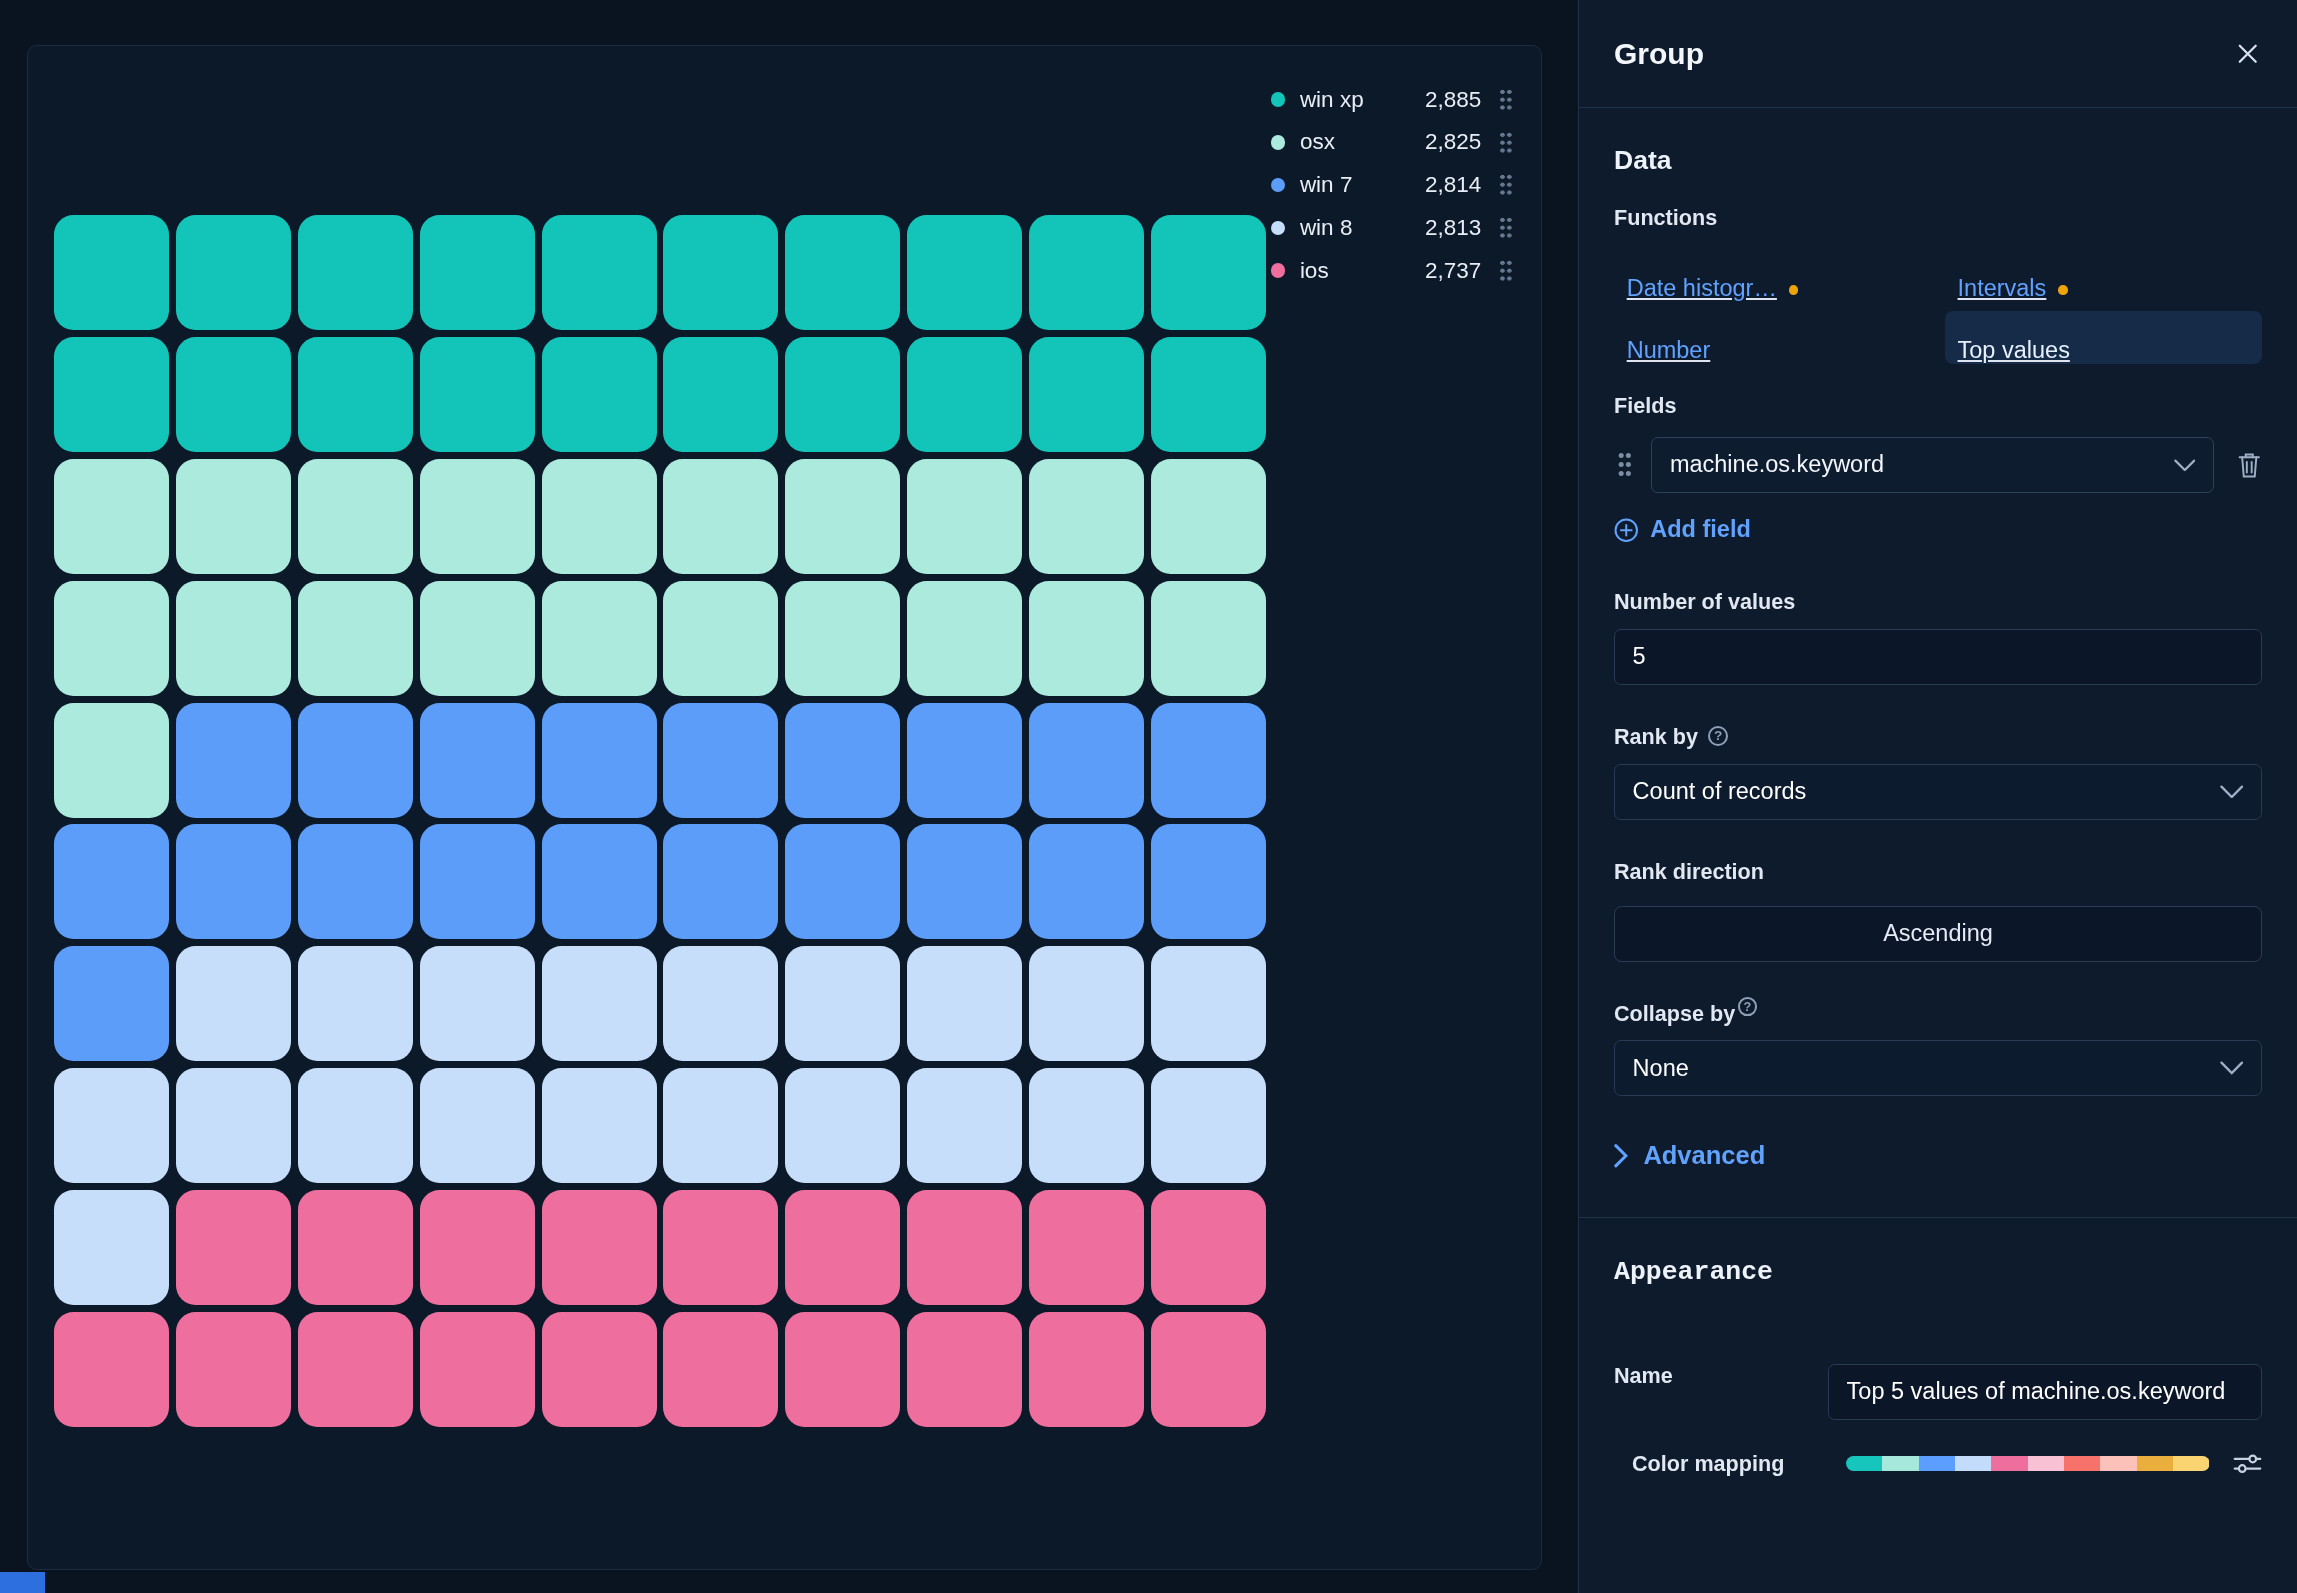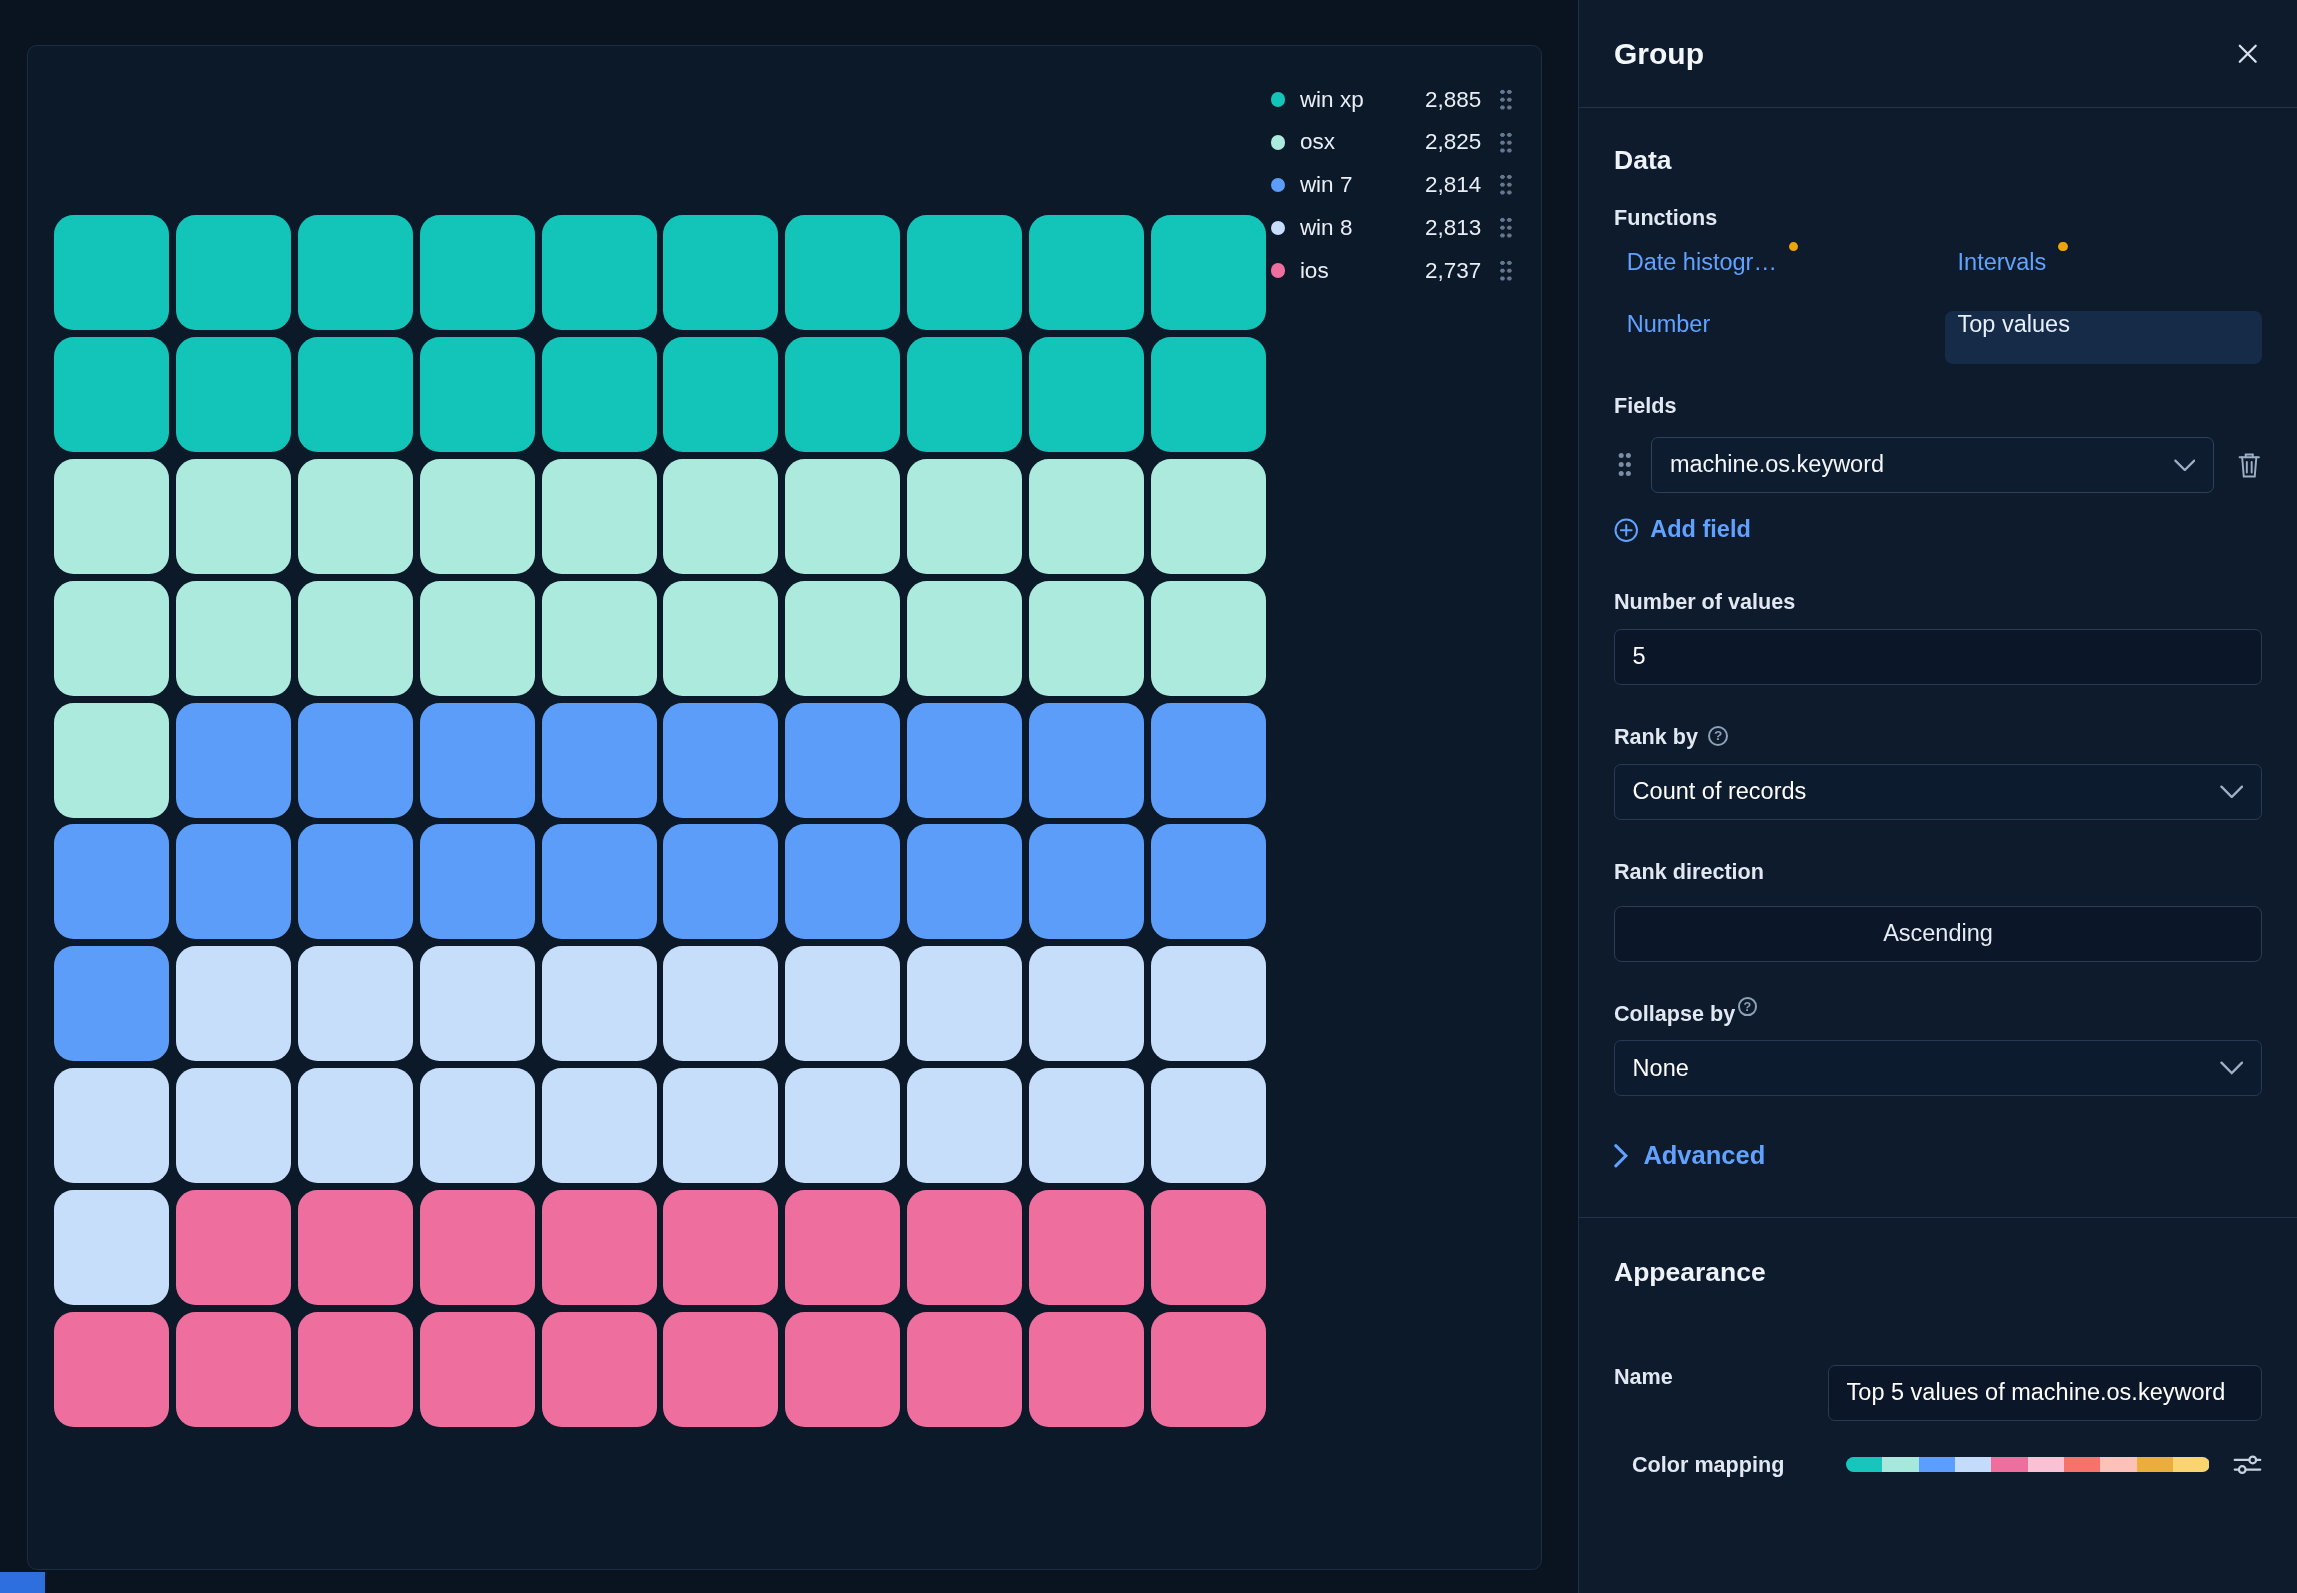--- a/index.html
+++ b/index.html
@@ -84,8 +84,8 @@
   }
   .fn-cell {
     height: 53px; border-radius: 7.8px;
-    display: flex; align-items: flex-start;
-    padding: 0 12.7px; cursor: pointer;
+    display: flex; align-items: flex-end;
+    padding: 0 12.7px; cursor: pointer; text-decoration: underline;
   }
   .fn-cell .fn-link { font-size: 23.5px; color: #61a2ff; font-weight: 500; }
   .fn-cell.selected { background: #152b47; }

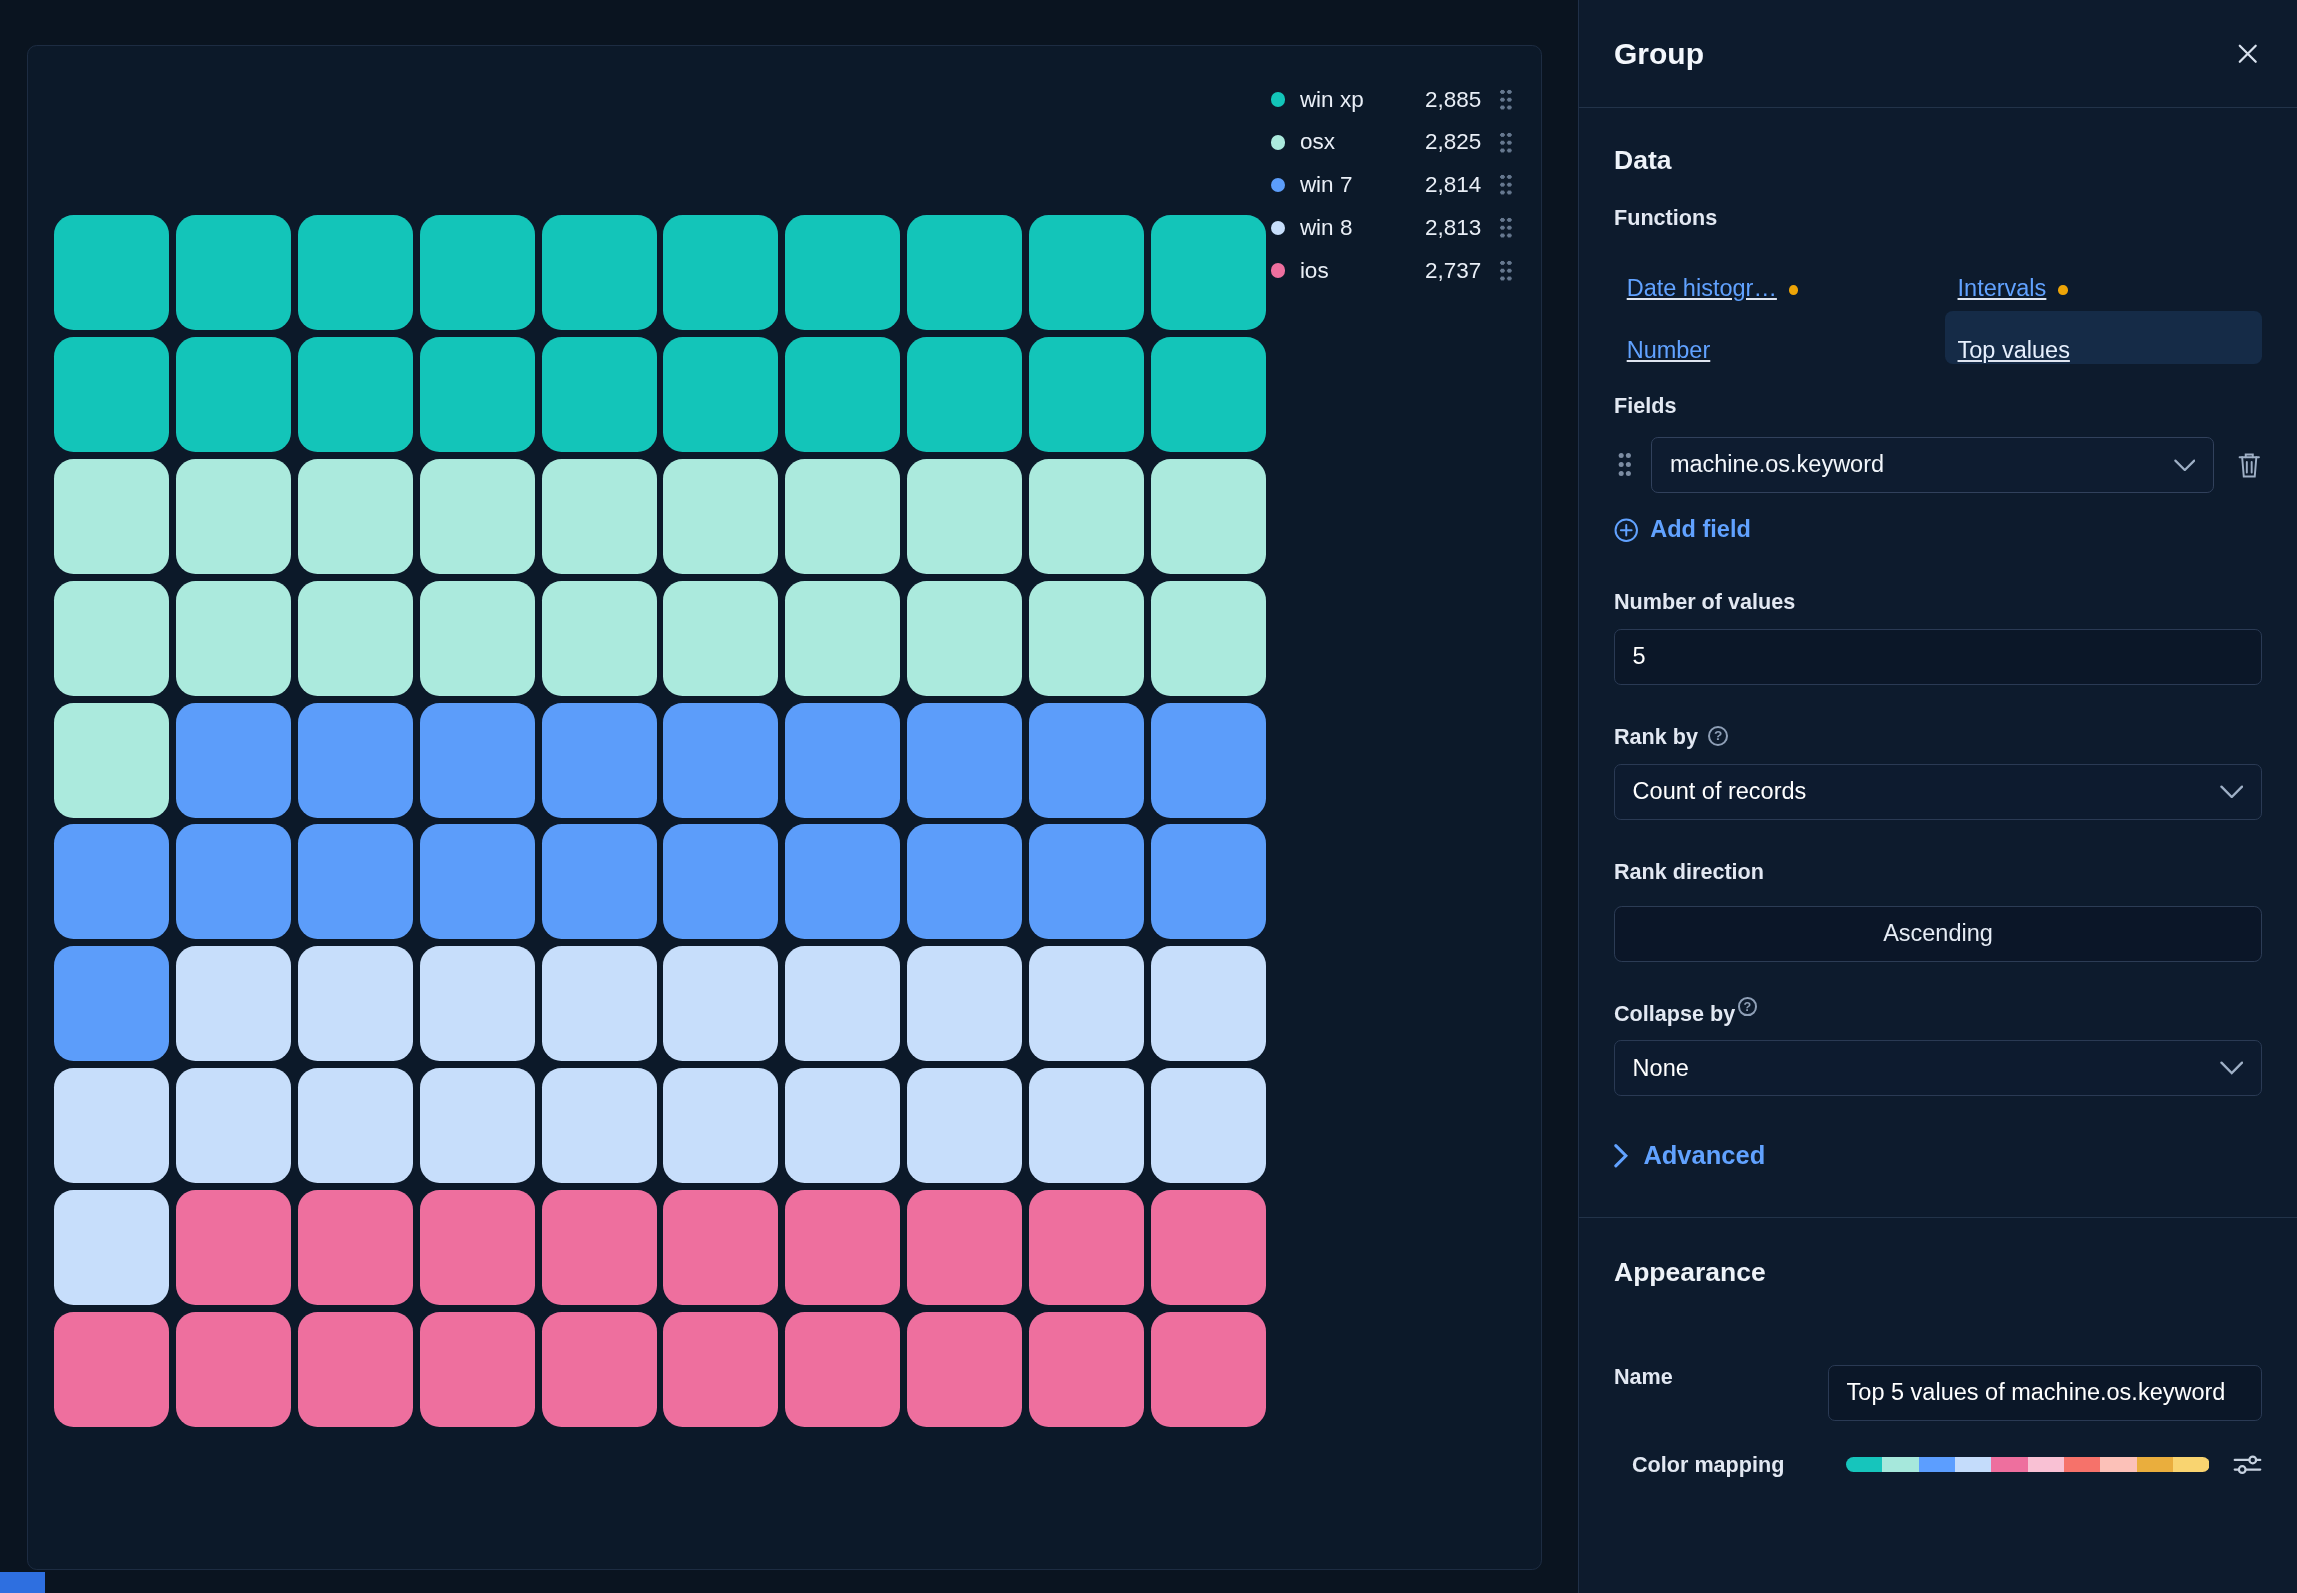--- a/index.html
+++ b/index.html
@@ -147,7 +147,7 @@
 
   .divider-full { margin: 45px -35px 0 -35px; border-top: 1px solid #223349; }
 
-  .appear-h { margin-top: 39px; }
+  .appear-h { margin-top: 39px; font-family: Liberation Mono, monospace; }
   .kv-row { margin-top: 45px; display: flex; align-items: center; }
   .kv-row .form-label { width: 214px; flex: 0 0 auto; }
   .kv-row .text-input { flex: 1; white-space: nowrap; overflow: hidden; }

